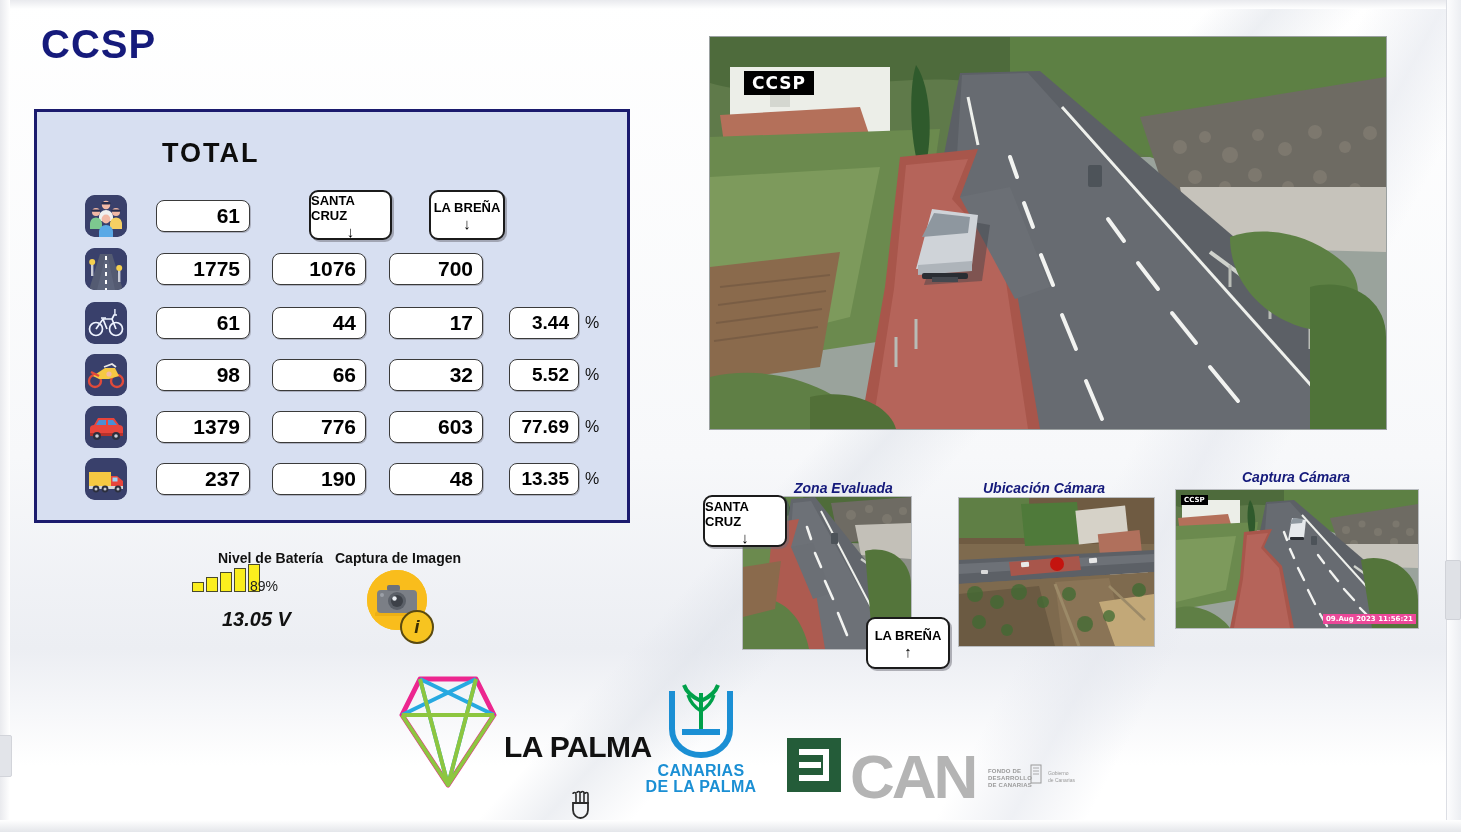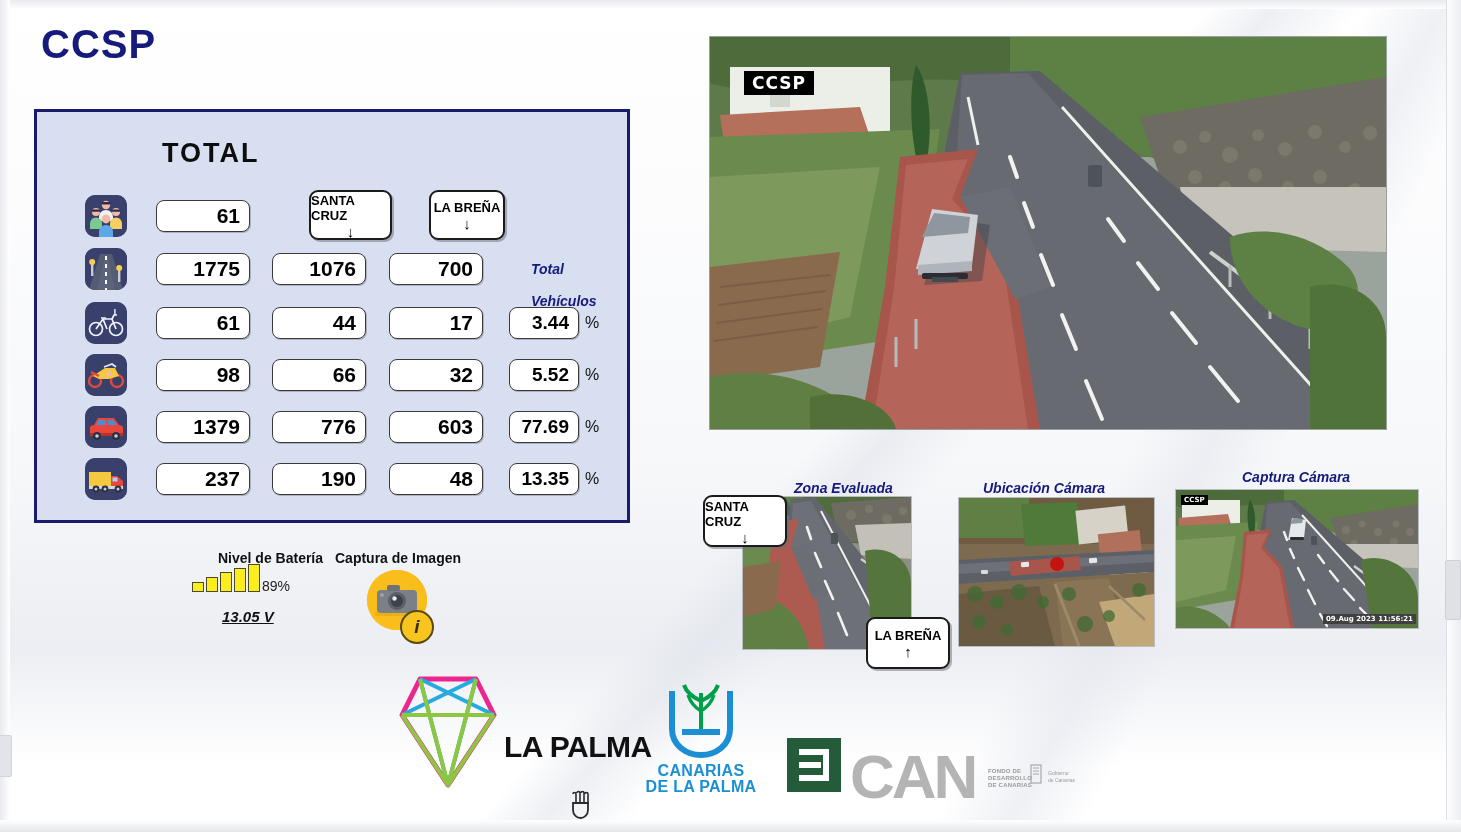--- a/index.html
+++ b/index.html
@@ -186,7 +186,6 @@
       <div class="val v1" style="top:5px;">1775</div>
       <div class="val v2" style="top:5px;">1076</div>
       <div class="val v3" style="top:5px;">700</div>
-      <div class="totallabel" style="top:5px;">Total Vehículos</div>
     </div>
 
     <div class="row" style="top:190px;">

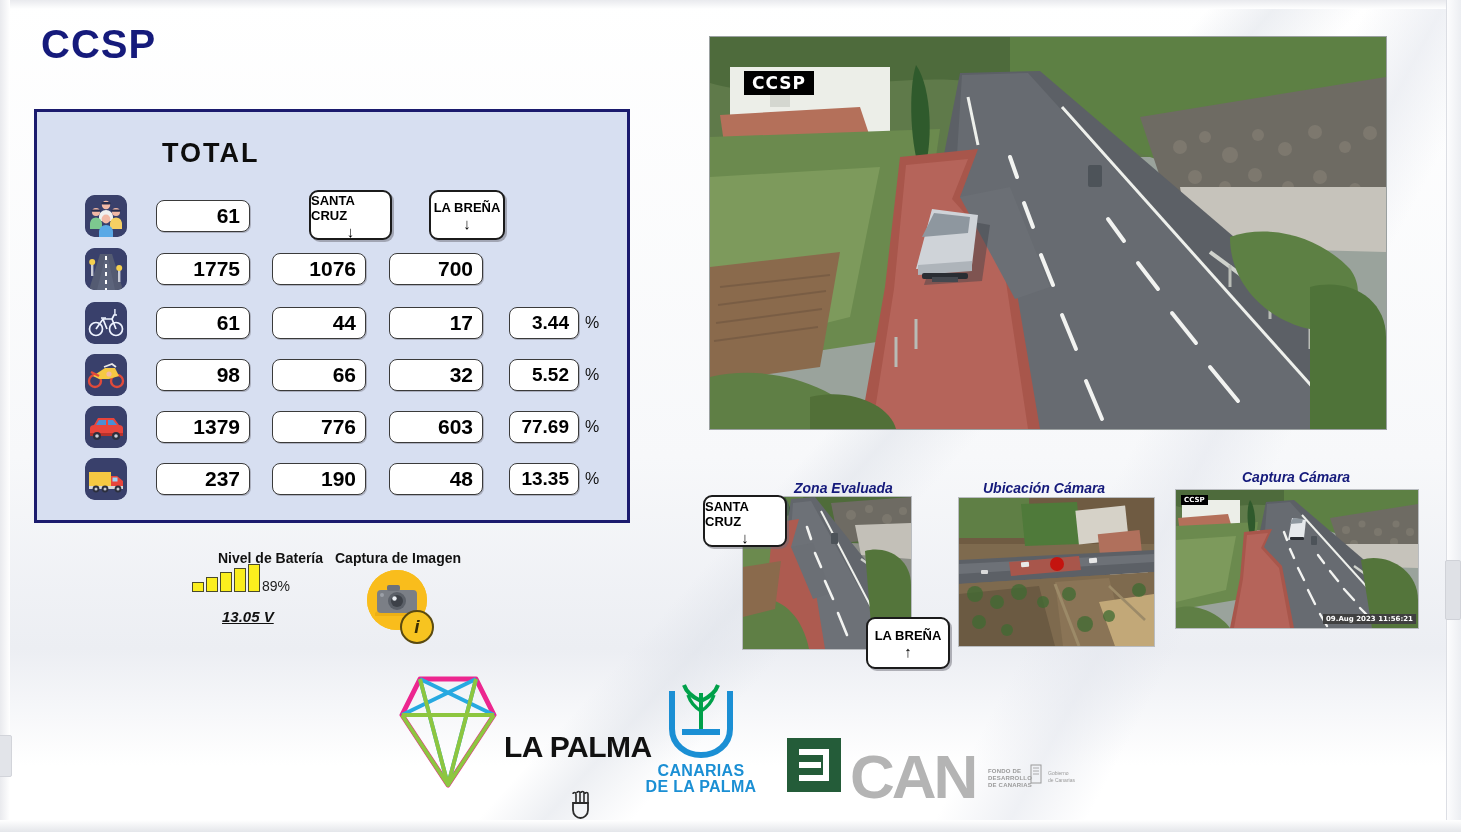--- a/index.html
+++ b/index.html
@@ -280,7 +280,7 @@
     <i style="width:10px;height:22px;"></i>
     <i style="width:10px;height:26px;"></i>
   </div>
-  <div class="batt-pct" style="left:250px;top:578px;padding-left:12px;">89%</div>
+  <div class="batt-pct" style="left:250px;top:578px;">89%</div>
   <div class="batt-volt" style="left:222px;top:608px;">13.05 V</div>
 
   <div class="minilabel" style="left:335px;top:550px;">Captura de Imagen</div>

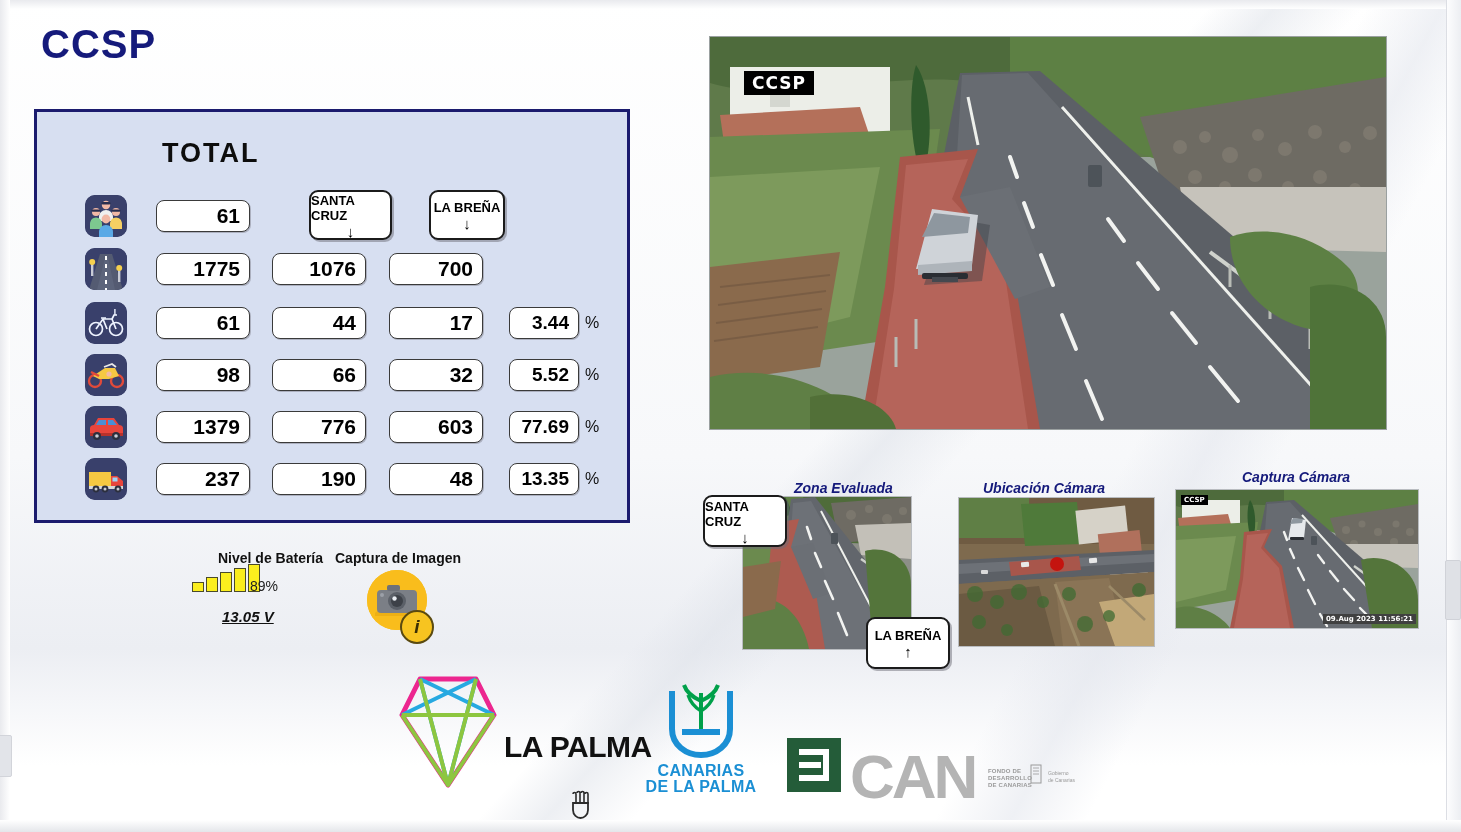--- a/index.html
+++ b/index.html
@@ -74,7 +74,7 @@
   .batt-bars{position:absolute;display:flex;align-items:flex-end;gap:2px;}
   .batt-bars i{display:block;background:#fbee1e;border:1px solid #4a4a2a;}
   .batt-pct{position:absolute;font-size:14px;color:#222;}
-  .batt-volt{position:absolute;font-size:15px;font-weight:bold;font-style:italic;color:#111;text-decoration:underline;}
+  .batt-volt{position:absolute;font-size:20px;font-weight:bold;font-style:italic;color:#111;}
   .camcircle{position:absolute;width:60px;height:60px;border-radius:50%;background:#f9bd1c;}
   .infobadge{
     position:absolute;width:30px;height:30px;border-radius:50%;

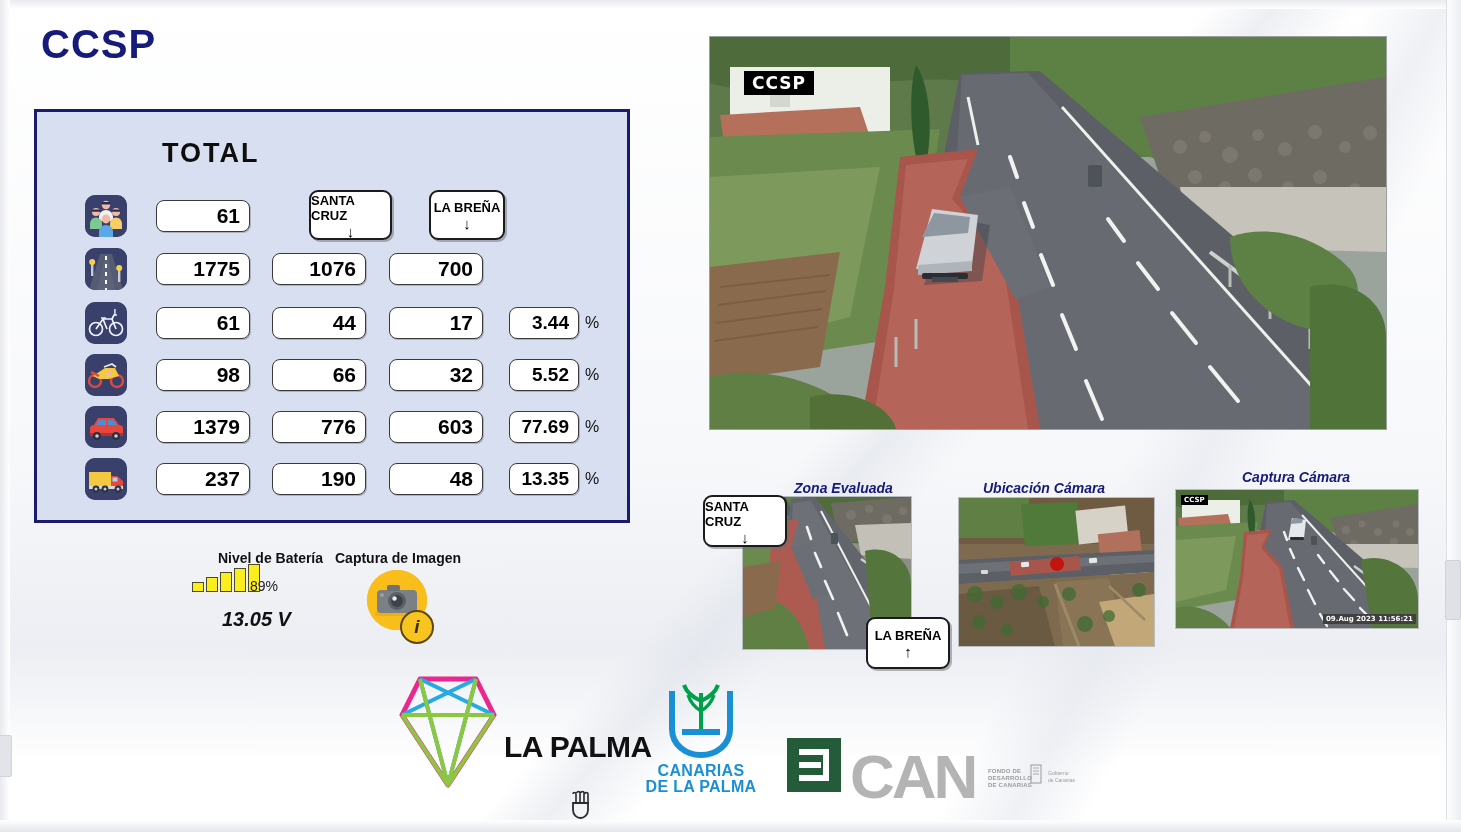--- a/index.html
+++ b/index.html
@@ -103,7 +103,7 @@
   .thumb-cap{position:absolute;font-size:14px;font-weight:bold;font-style:italic;color:#151a7b;}
   .thumb{position:absolute;overflow:hidden;border:1px solid #b9bcc0;background:#7d8a7c;}
   .th-ts{
-    position:absolute;right:2px;bottom:4px;background:#404040;color:#fff;
+    position:absolute;right:2px;bottom:4px;background:#ec4899;color:#fff;
     font-size:7px;font-weight:bold;padding:1px 3px;
     font-family:"DejaVu Sans", sans-serif;white-space:nowrap;
   }

